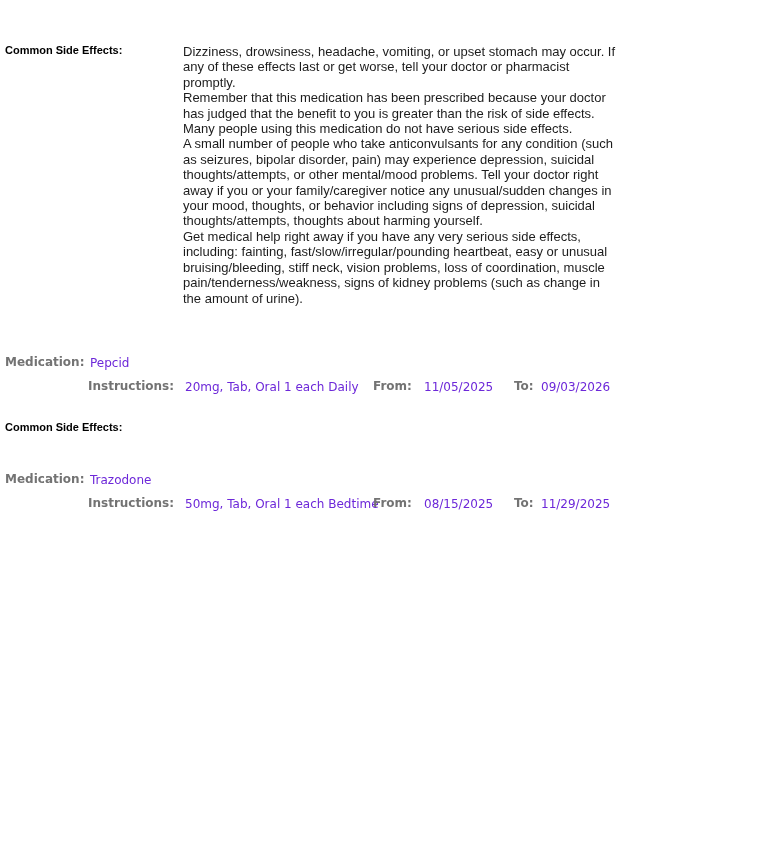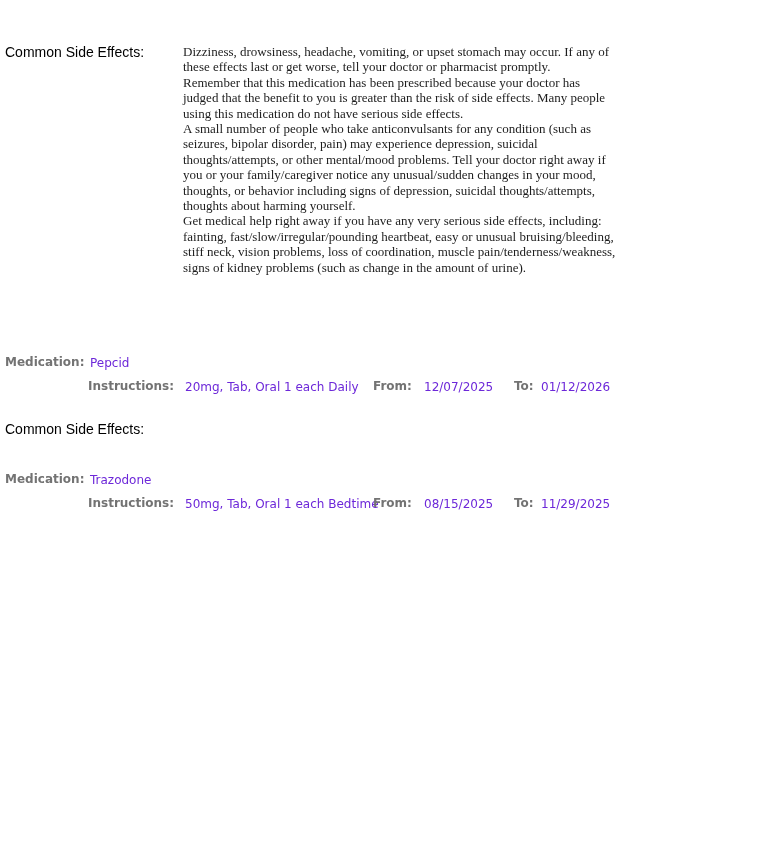--- a/index.html
+++ b/index.html
@@ -14,8 +14,8 @@
     position: absolute;
     left: 5px;
     font-family: "Liberation Sans", sans-serif;
-    font-size: 14px;
-    font-weight: normal;
+    font-size: 11px;
+    font-weight: bold;
     color: #000000;
     white-space: nowrap;
   }

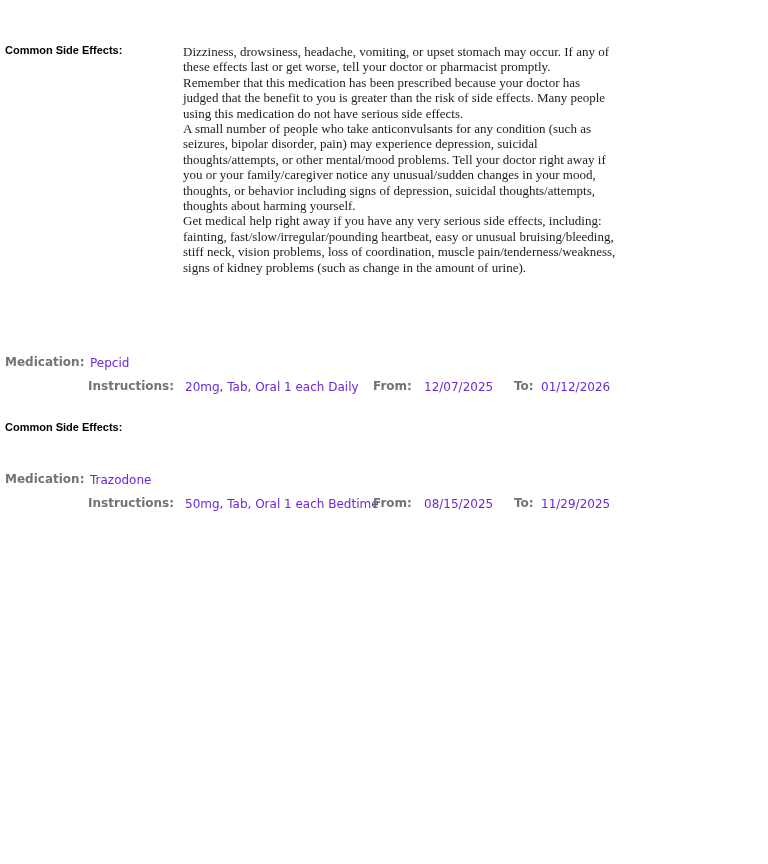--- a/index.html
+++ b/index.html
@@ -23,7 +23,7 @@
     position: absolute;
     left: 183px;
     width: 433px;
-    font-family: Liberation Serif, serif;
+    font-family: Liberation Sans, sans-serif;
     font-size: 13px;
     line-height: 15.4px;
     color: #1c1c1c;

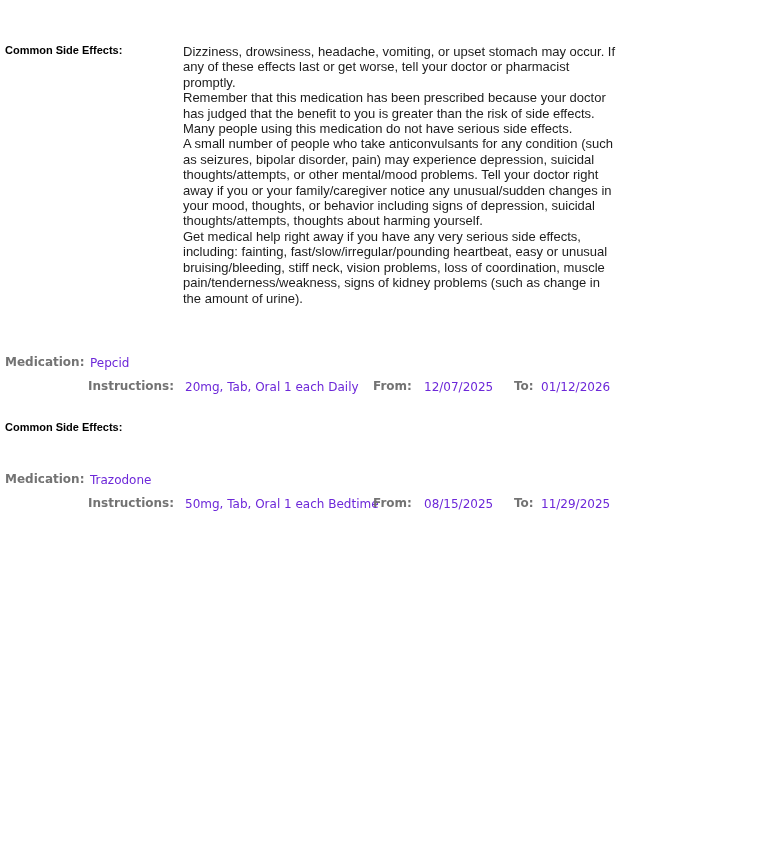--- a/index.html
+++ b/index.html
@@ -63,7 +63,7 @@
   <div class="fld-label" style="left:88px; top:379px">Instructions:</div>
   <div class="fld-value" style="left:185px; top:380px">20mg, Tab, Oral 1 each Daily</div>
   <div class="fld-label" style="left:373px; top:379px">From:</div>
-  <div class="fld-value" style="left:424px; top:380px">12/07/2025</div>
+  <div class="fld-value" style="left:424px; top:380px">11/05/2025</div>
   <div class="fld-label" style="left:514px; top:379px">To:</div>
   <div class="fld-value" style="left:541px; top:380px">01/12/2026</div>
 

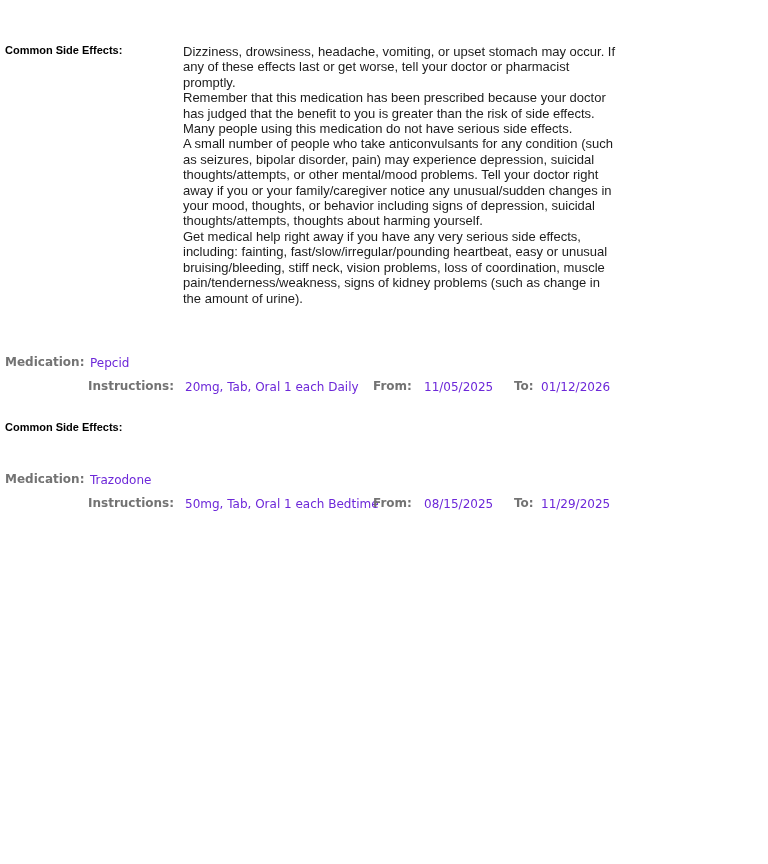--- a/index.html
+++ b/index.html
@@ -65,7 +65,7 @@
   <div class="fld-label" style="left:373px; top:379px">From:</div>
   <div class="fld-value" style="left:424px; top:380px">11/05/2025</div>
   <div class="fld-label" style="left:514px; top:379px">To:</div>
-  <div class="fld-value" style="left:541px; top:380px">01/12/2026</div>
+  <div class="fld-value" style="left:541px; top:380px">09/03/2026</div>
 
   <div class="se-label" style="top:421px">Common Side Effects:</div>
 

